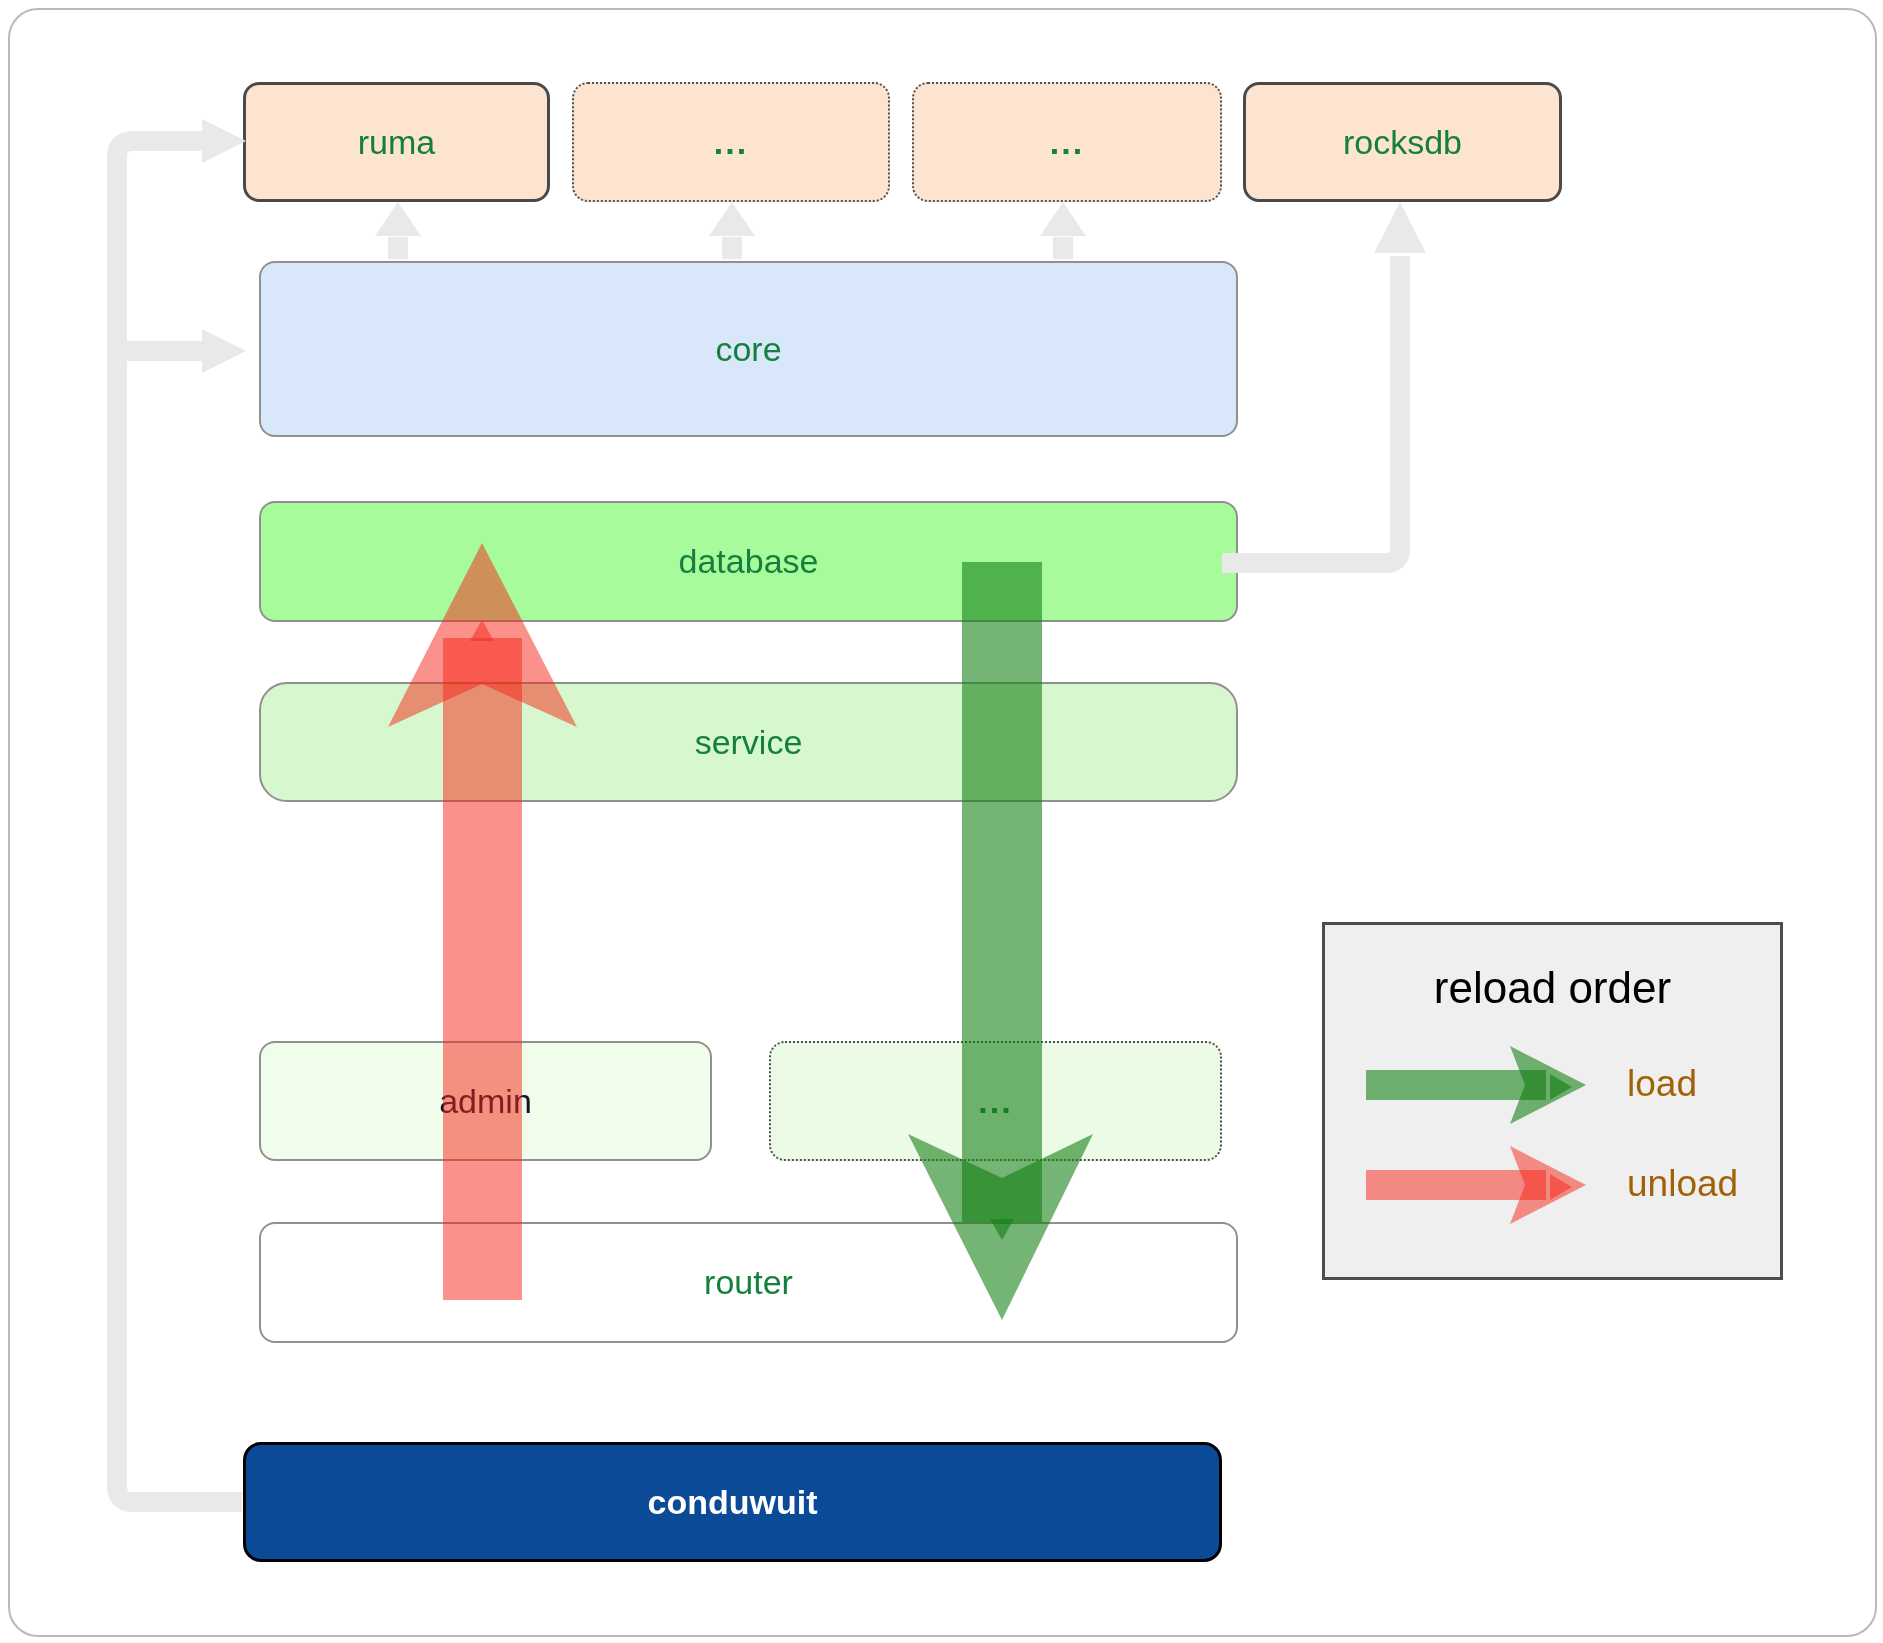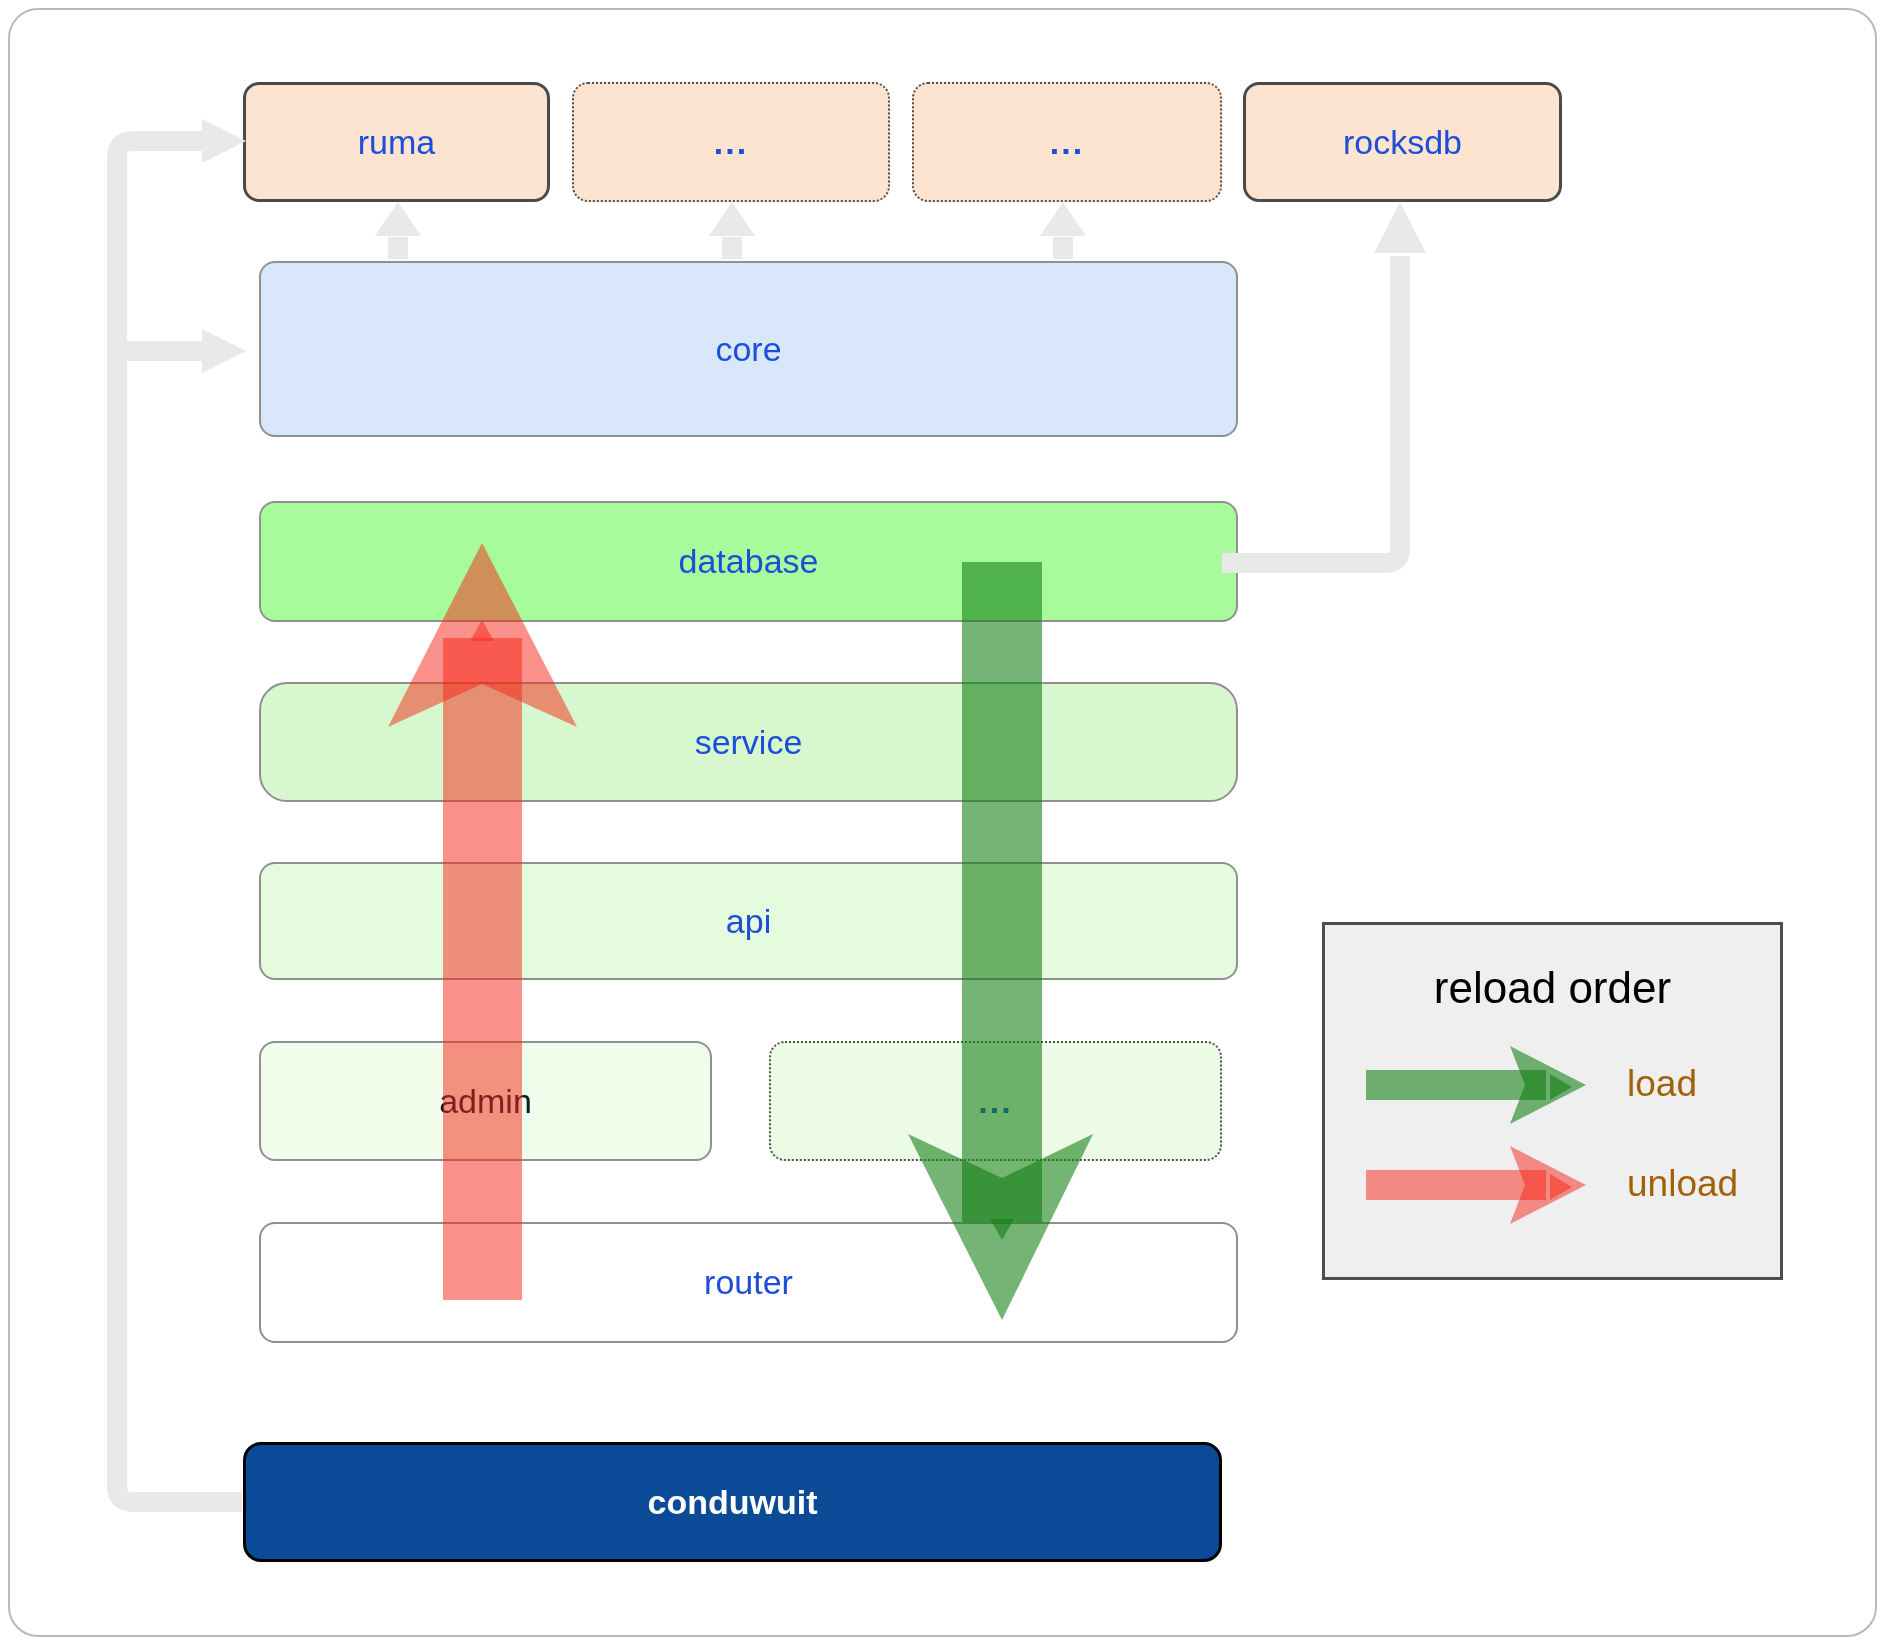--- a/index.html
+++ b/index.html
@@ -8,7 +8,7 @@
   #frame{position:absolute;left:8px;top:8px;width:1865px;height:1625px;
          border:2px solid #b9b9b9;border-radius:30px;}
   .box{position:absolute;display:flex;align-items:center;justify-content:center;
-       box-sizing:border-box;border-radius:16px;font-size:34px;color:#1d4ed8;}
+       box-sizing:border-box;border-radius:16px;font-size:34px;color:#15803d;}
   .solid-dark{border:3px solid #4a4a4a;}
   .dotted{border:2px dotted #4f4f4f;}
   .solid-gray{border:2px solid #909090;margin-left:16px;}

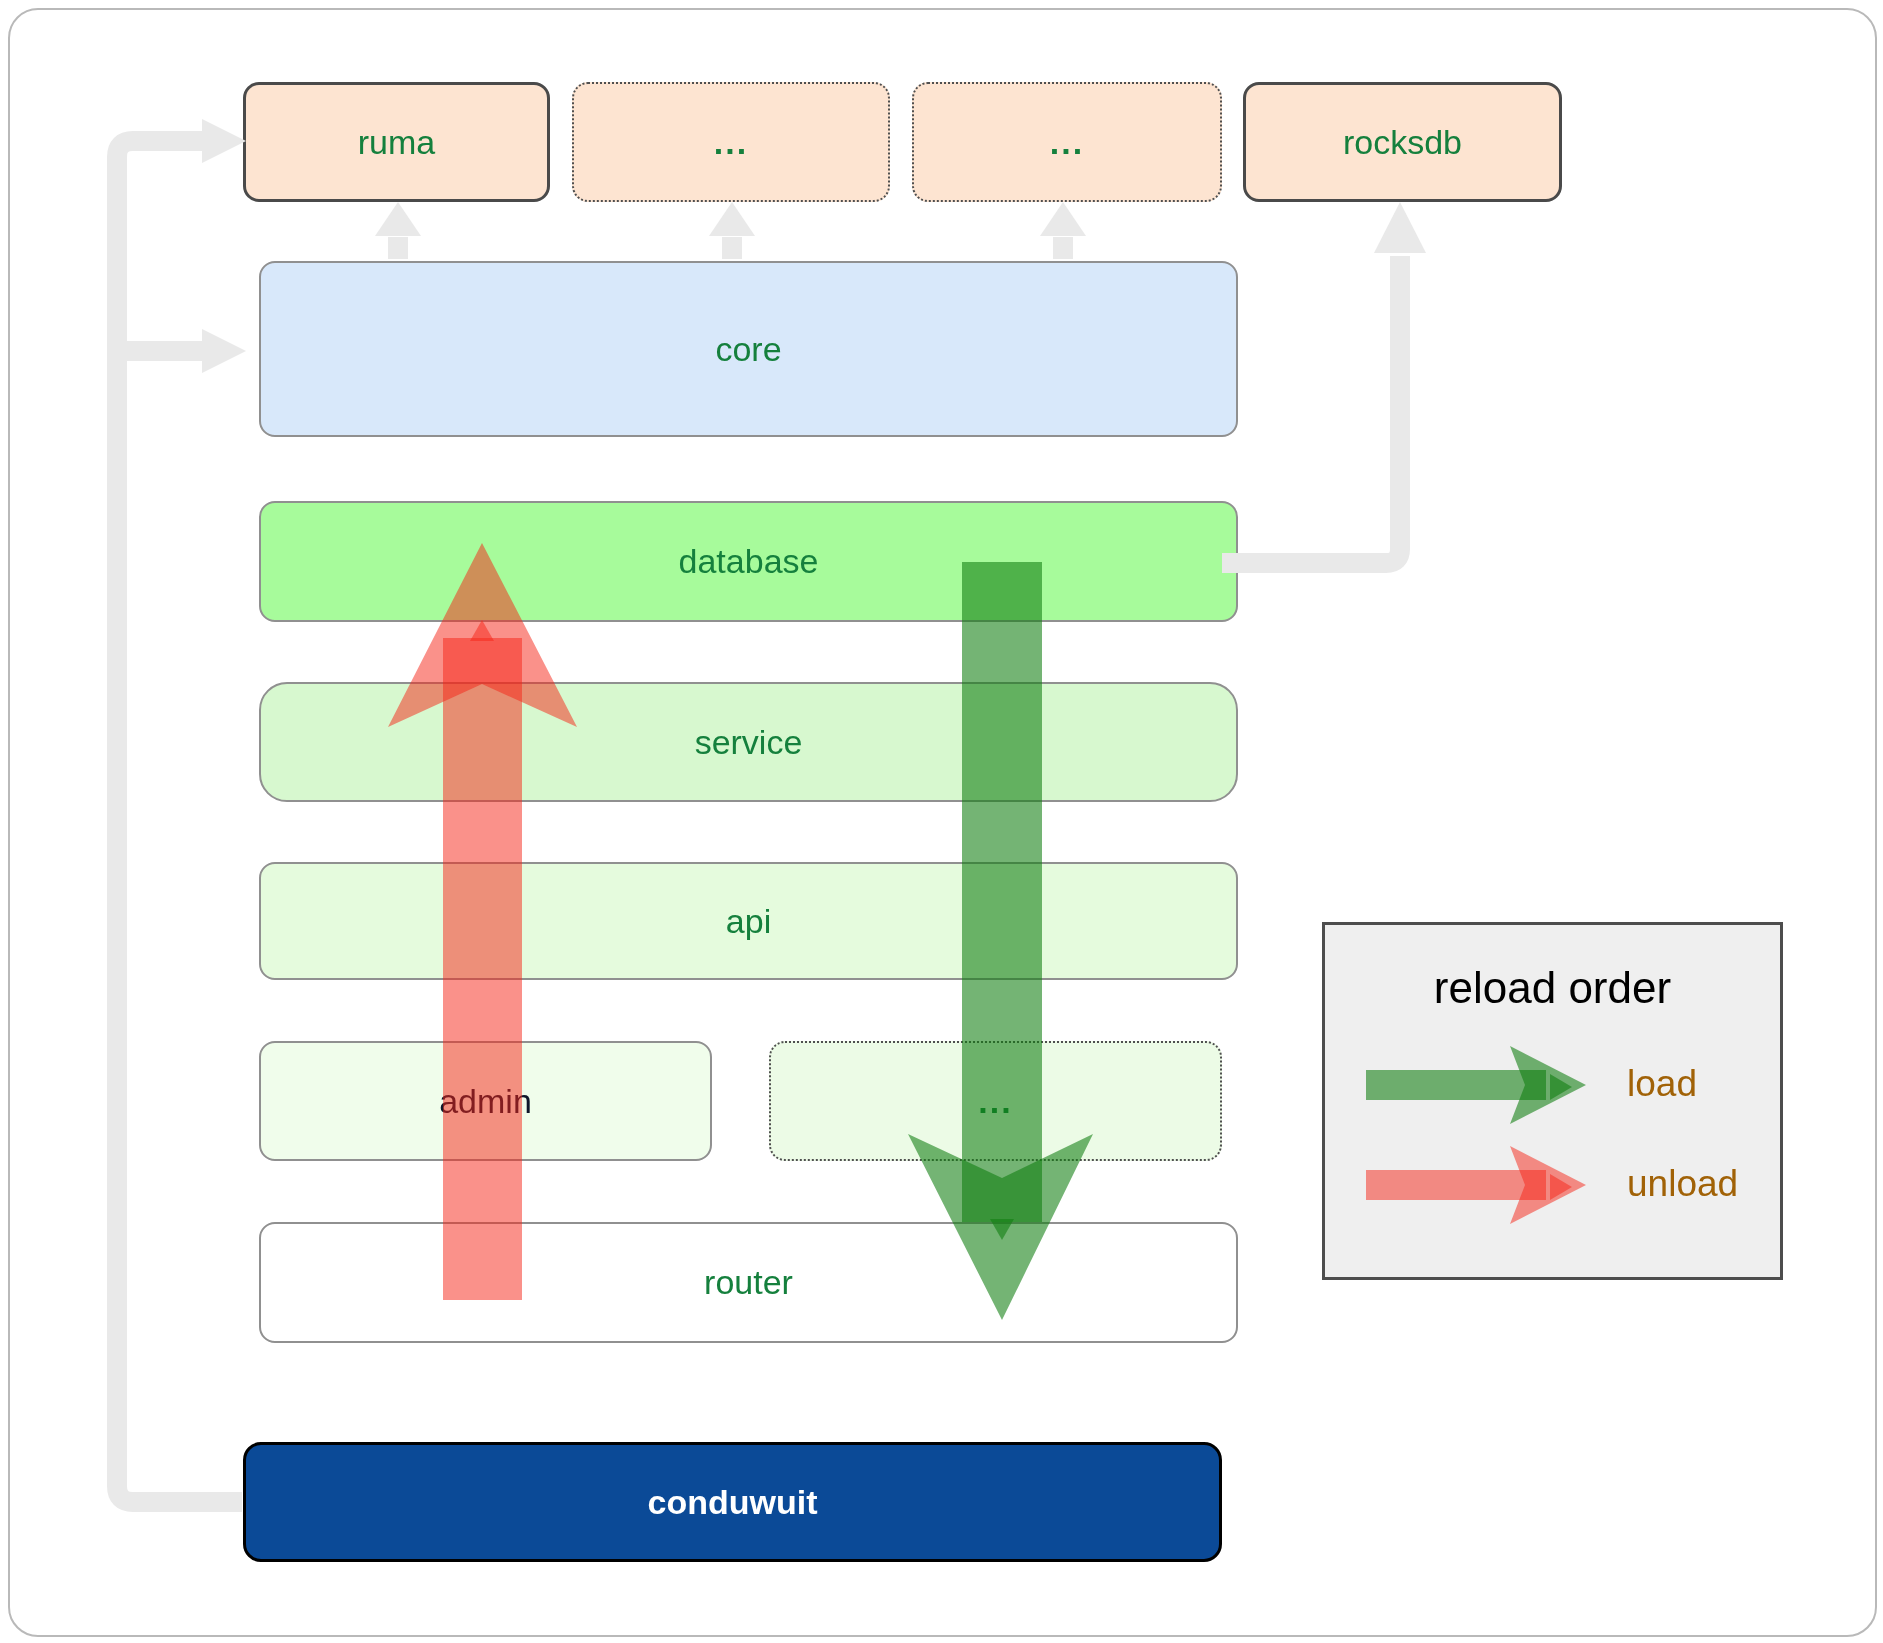--- a/index.html
+++ b/index.html
@@ -69,9 +69,6 @@
   <div class="box solid-gray" id="service">
     <span>service</span>
   </div>
-  <div class="box solid-gray" id="api">
-    <span>api</span>
-  </div>
   <div class="box solid-gray" id="admin">
     <span>admin</span>
   </div>

